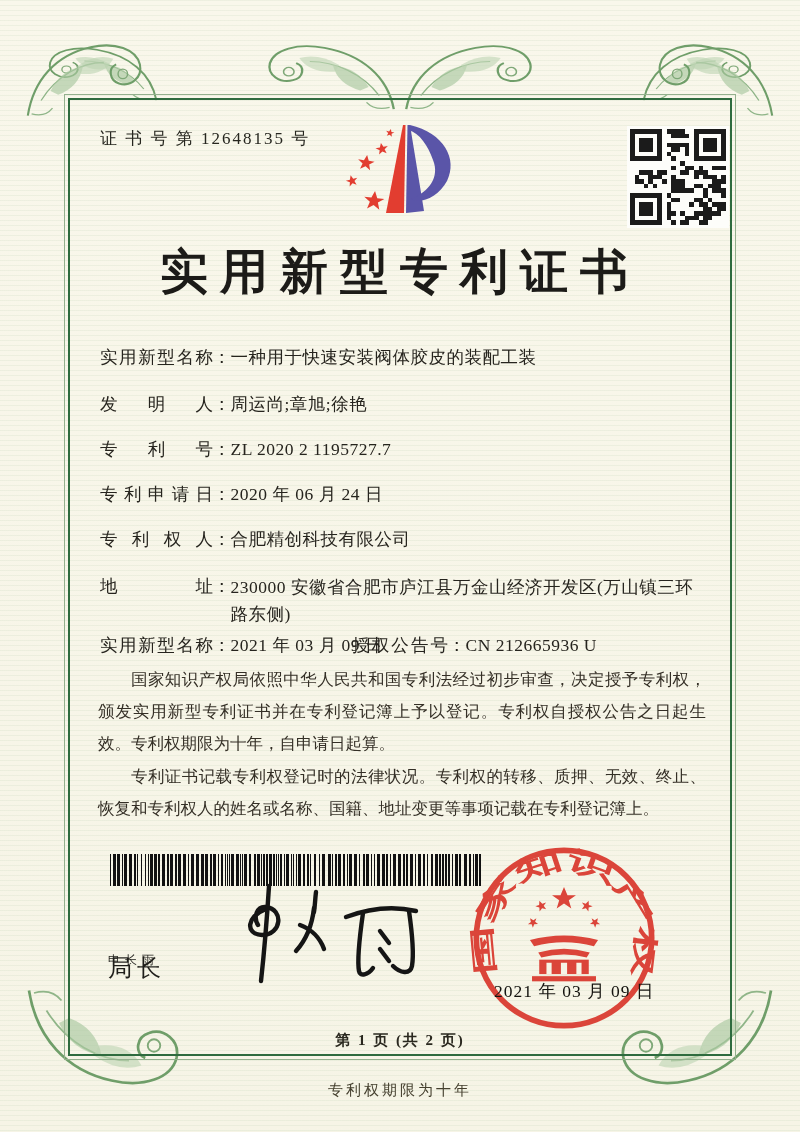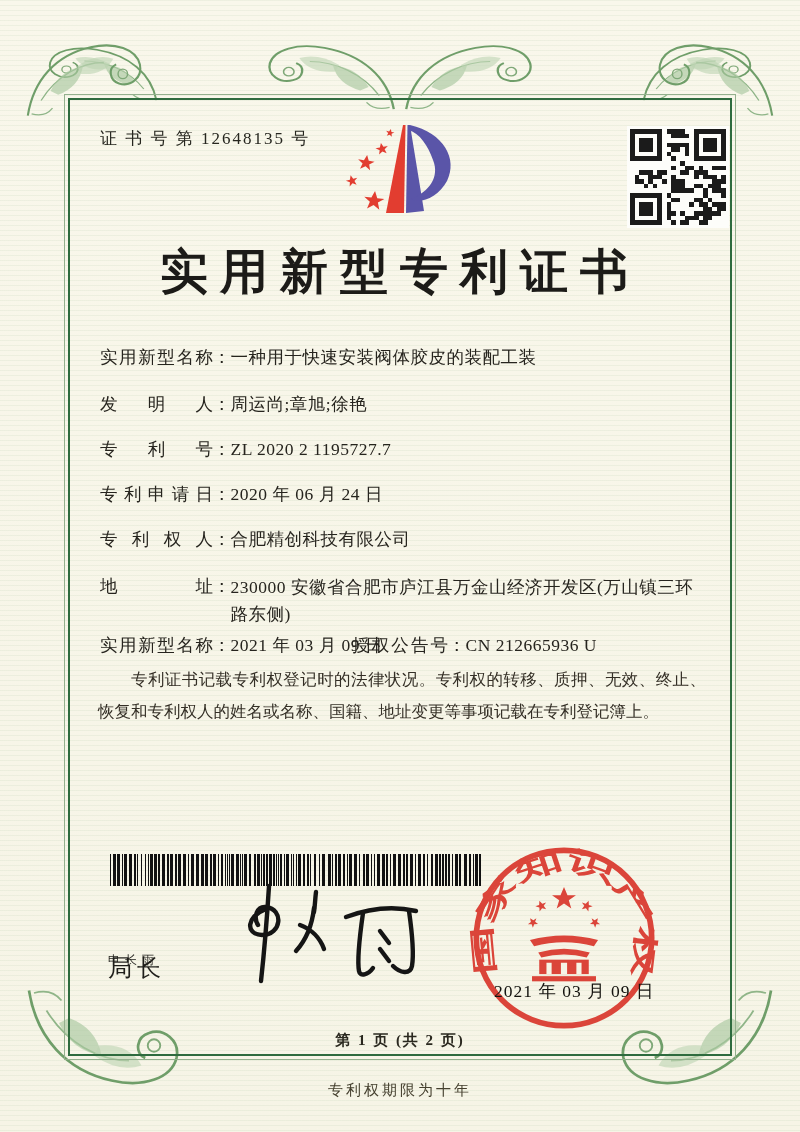--- a/index.html
+++ b/index.html
@@ -246,6 +246,7 @@
   </div>
 
   <div class="body-text">
+    <p>国家知识产权局依照中华人民共和国专利法经过初步审查，决定授予专利权，颁发实用新型专利证书并在专利登记簿上予以登记。专利权自授权公告之日起生效。专利权期限为十年，自申请日起算。</p>
     <p>专利证书记载专利权登记时的法律状况。专利权的转移、质押、无效、终止、恢复和专利权人的姓名或名称、国籍、地址变更等事项记载在专利登记簿上。</p>
   </div>
 

